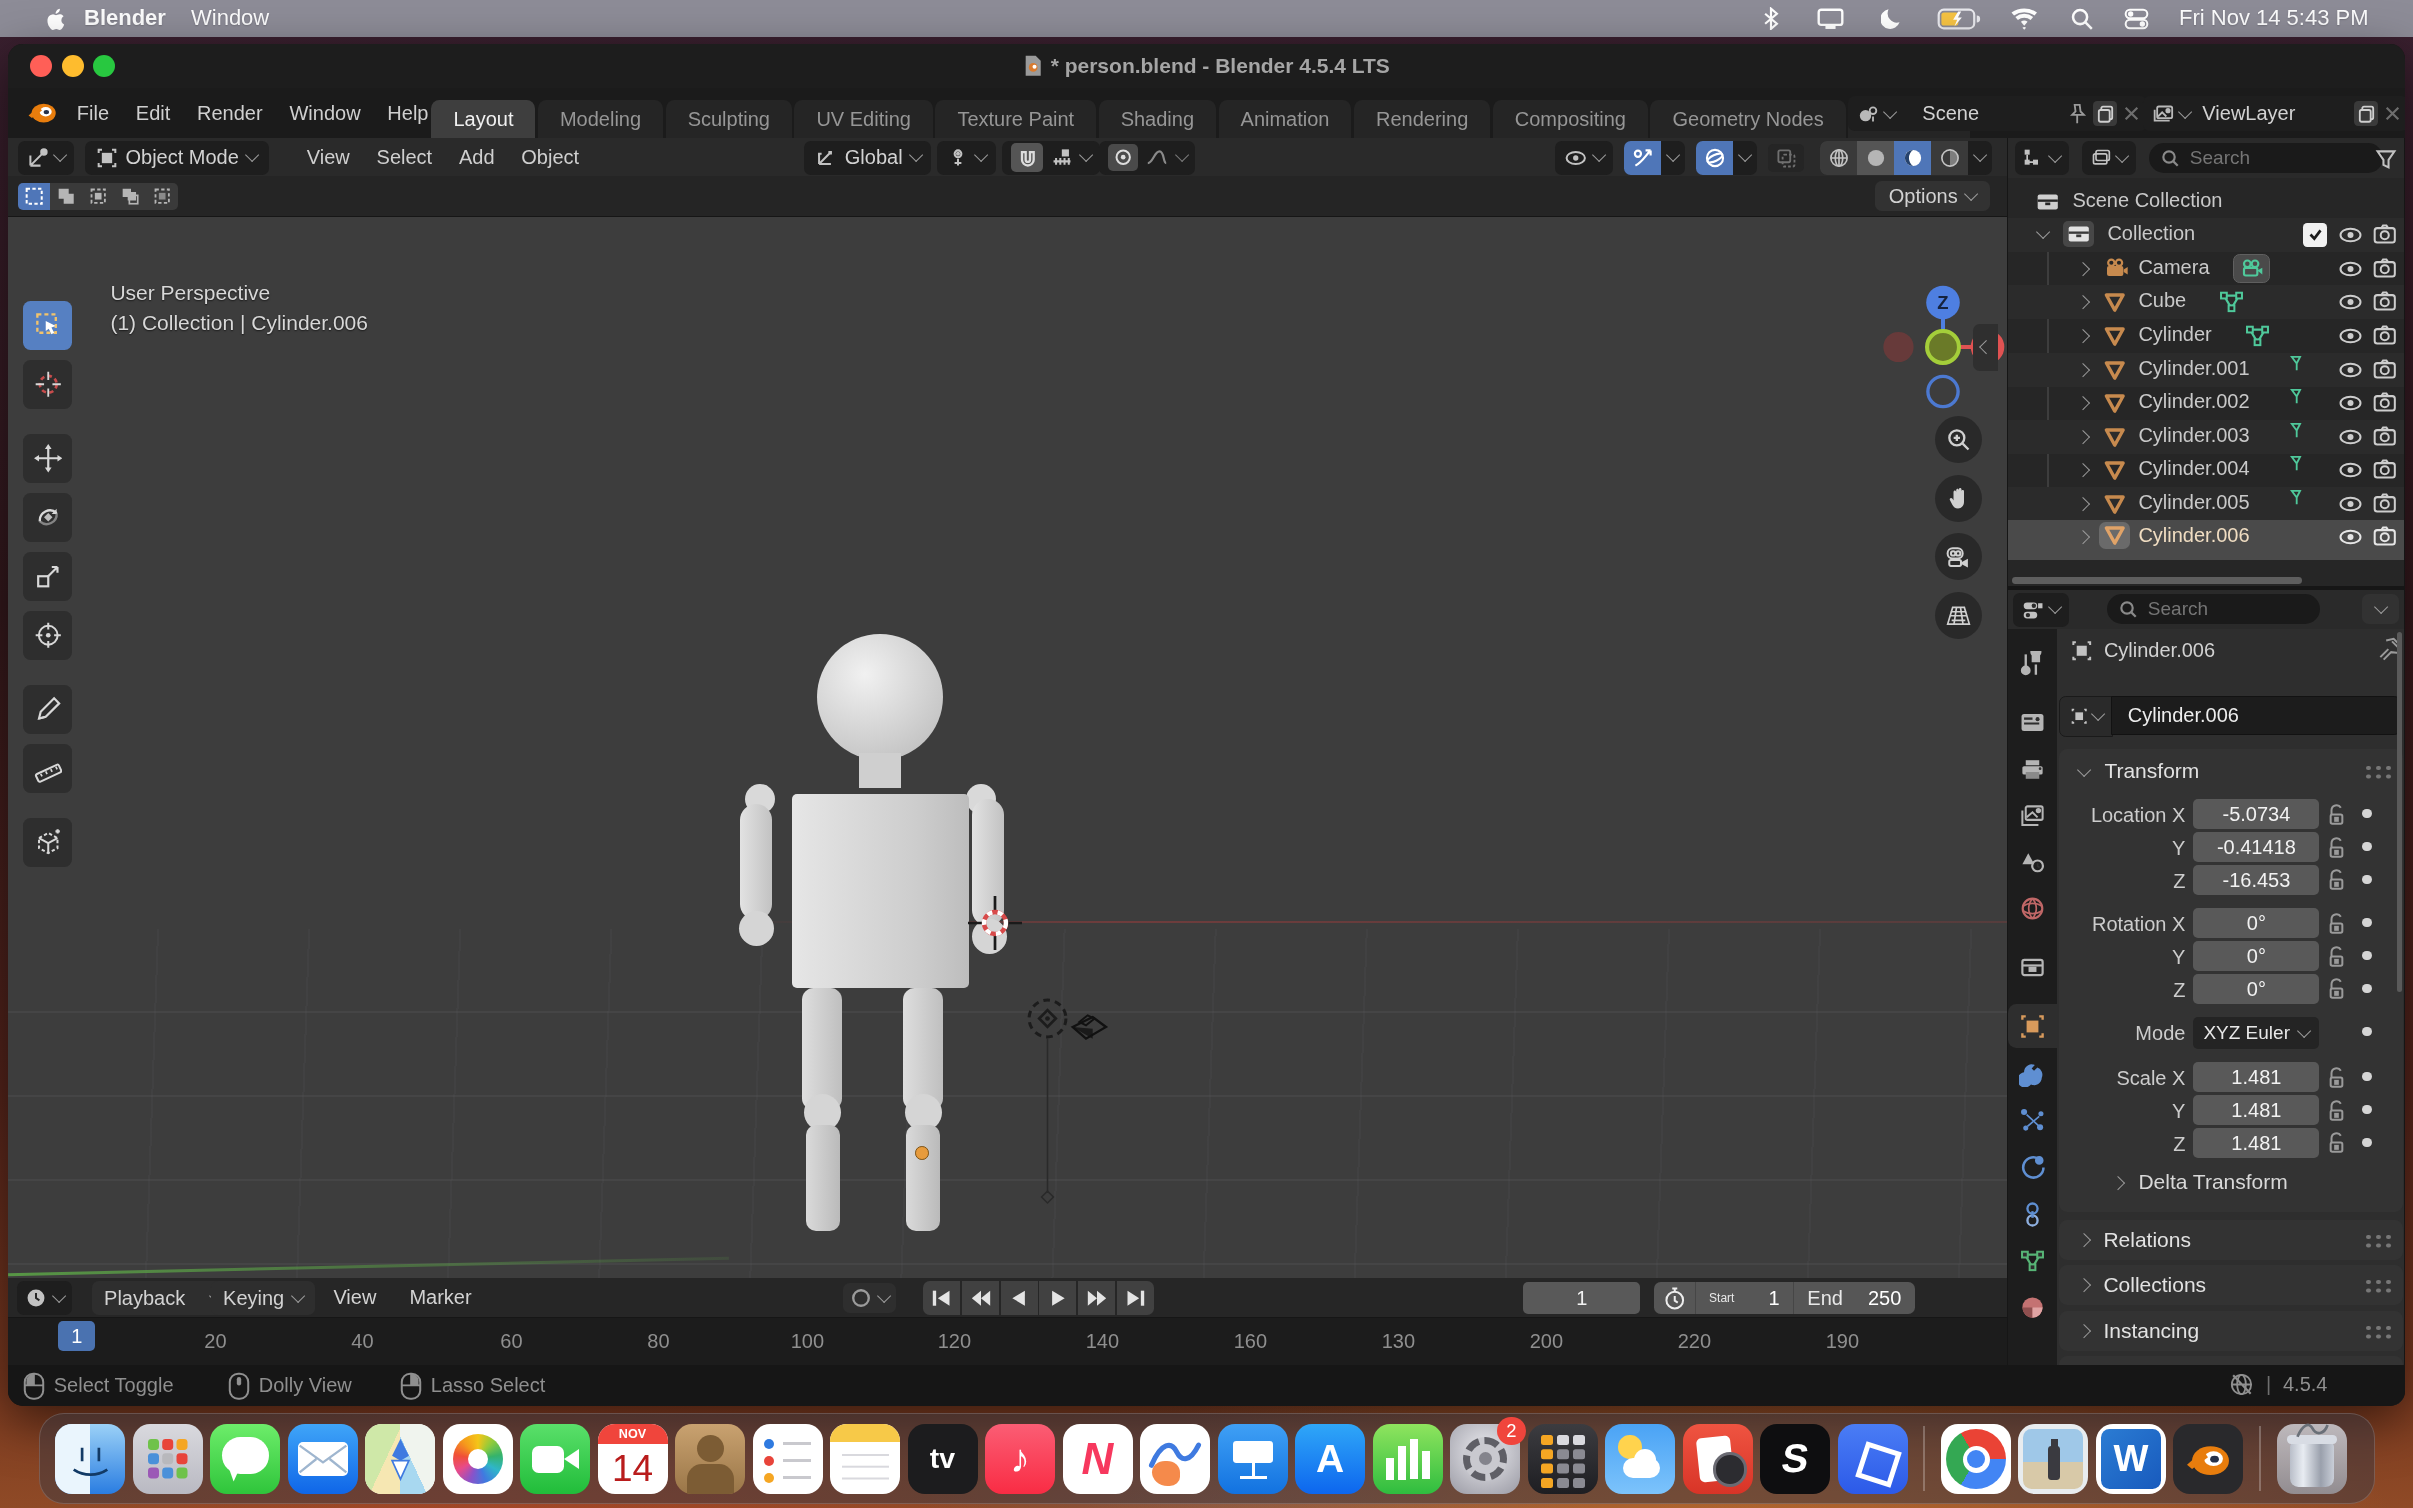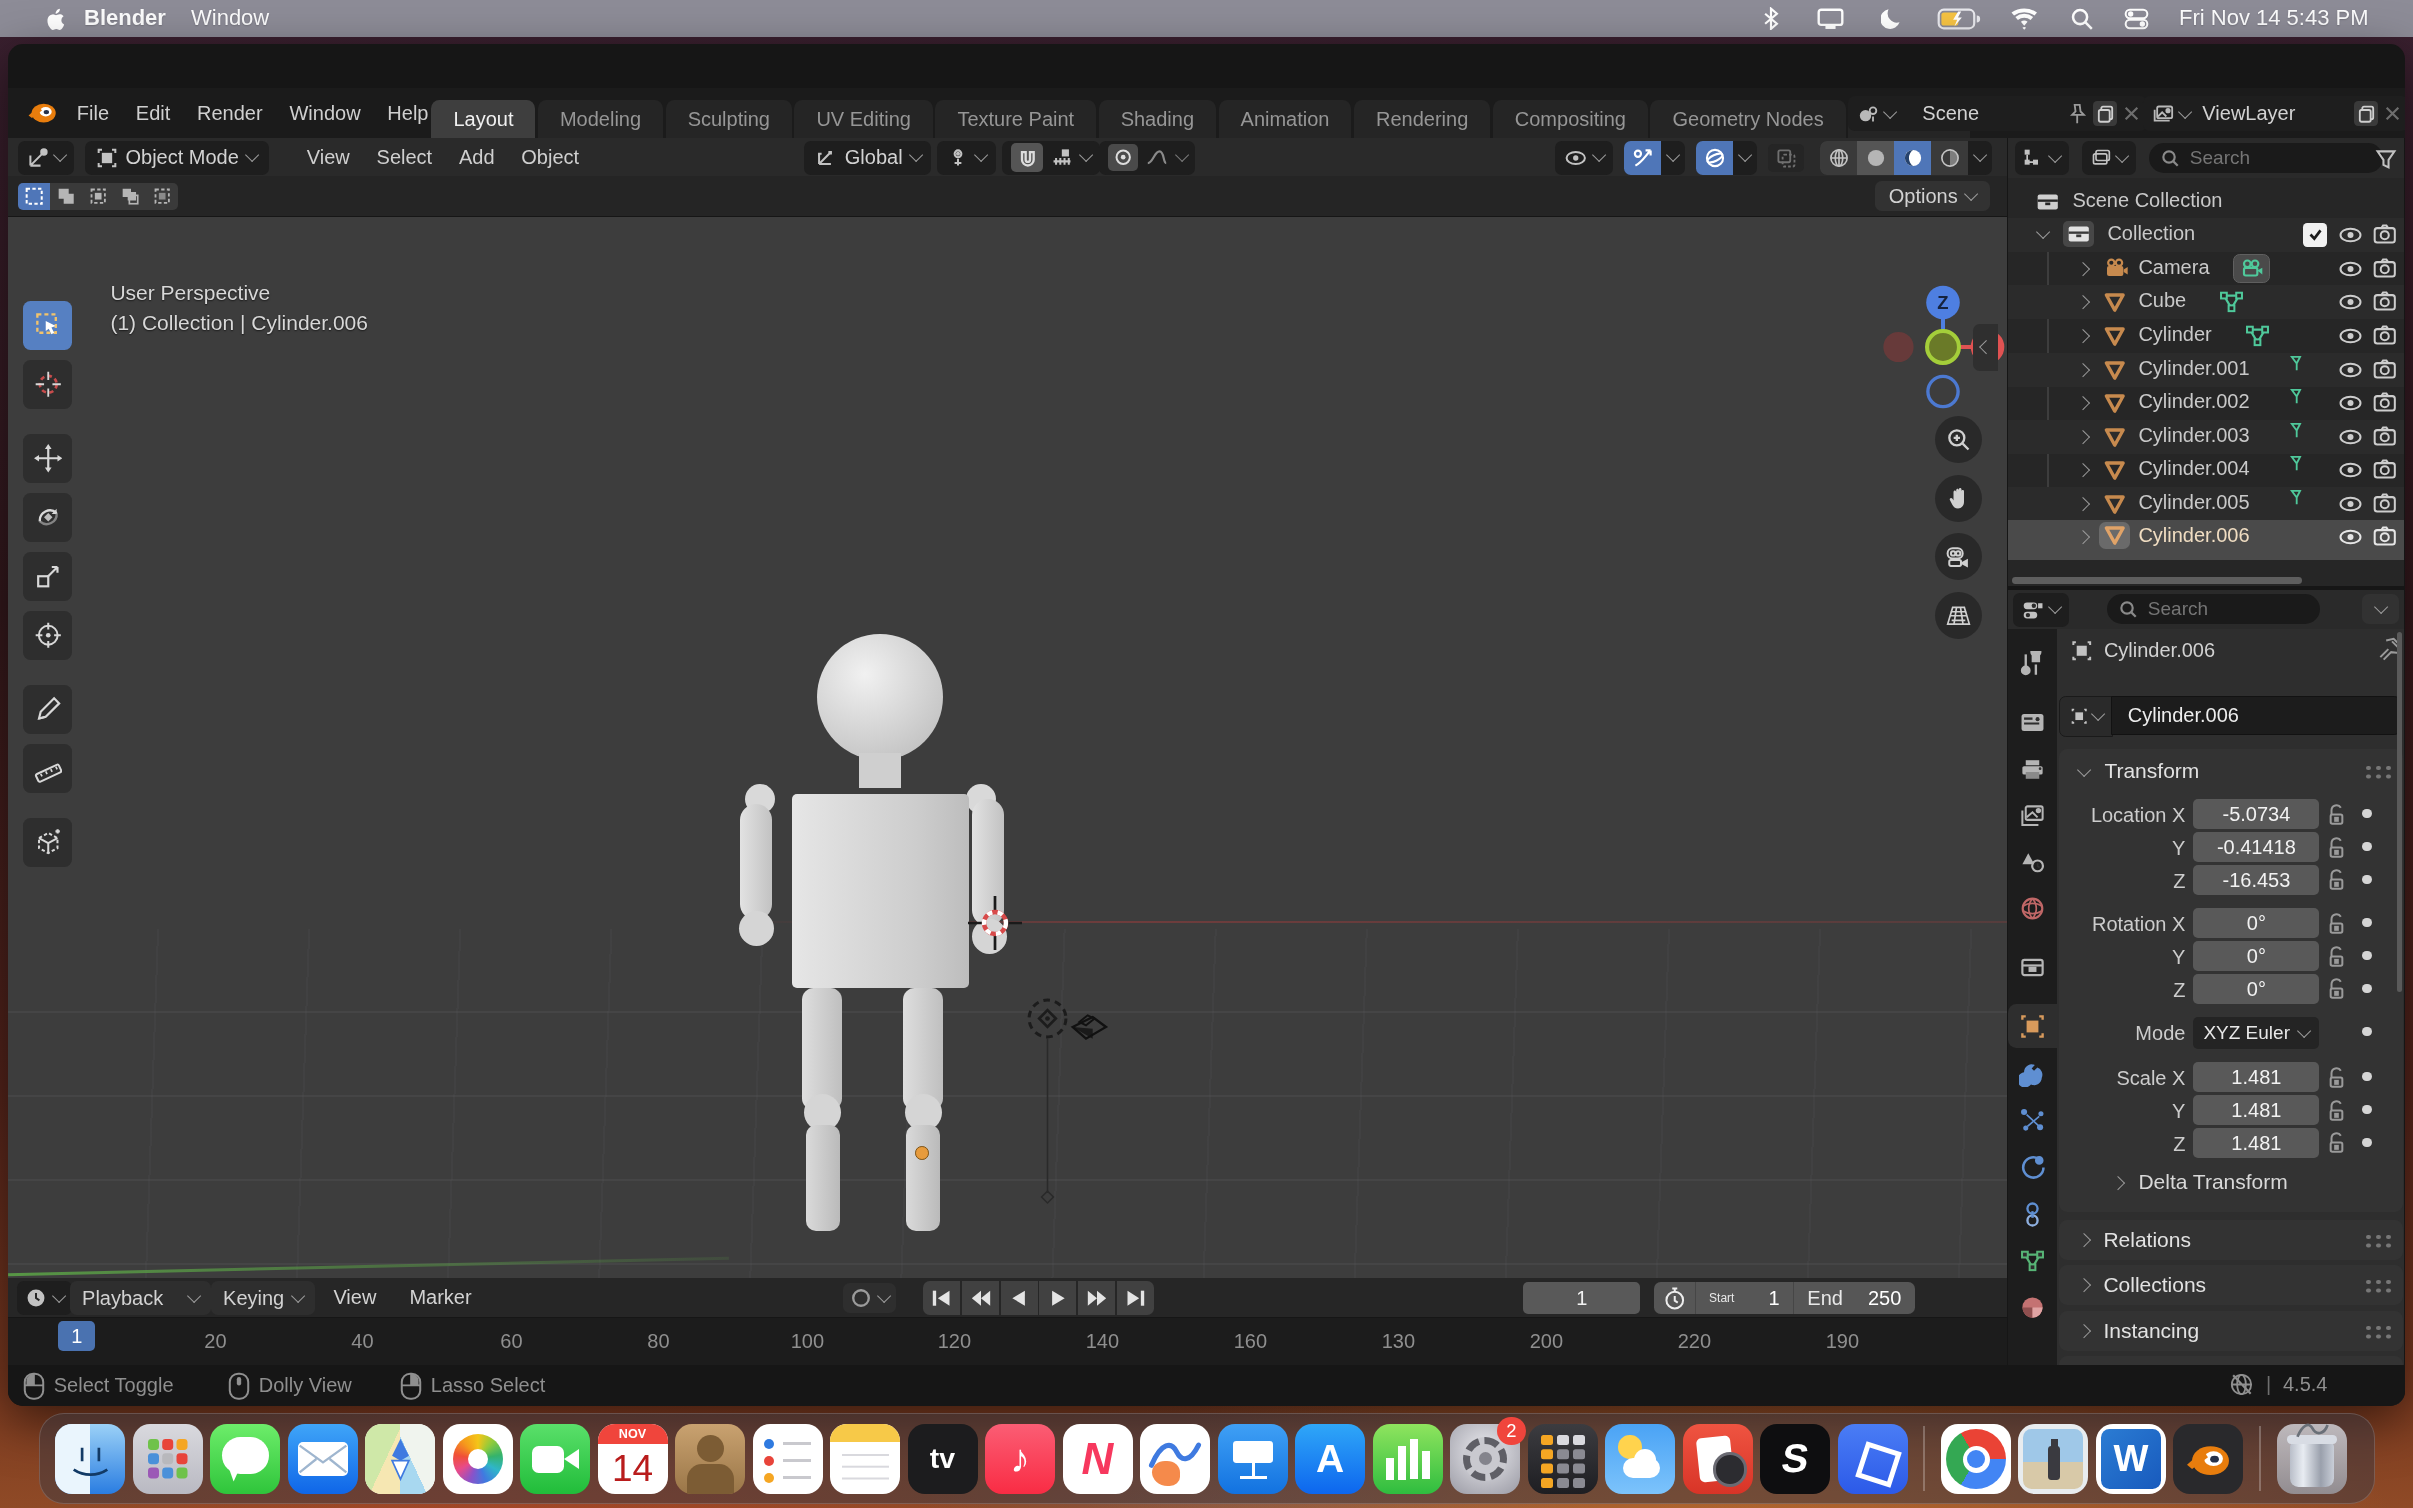--- a/index.html
+++ b/index.html
@@ -124,6 +124,21 @@
 
   <div class="a win">
 
+    <div class="a titlebar">
+      <div class="a tl" style="left:22px;top:11px;background:#ff5f57"></div>
+      <div class="a tl" style="left:54px;top:11px;background:#febc2e"></div>
+      <div class="a tl" style="left:85px;top:11px;background:#28c840"></div>
+      <div class="a f" style="left:0;top:0;width:2397px;height:44px;justify-content:center;gap:8.4px">
+        <span>
+            <svg width="18.4" height="23.5" viewBox="0 0 11 14">
+              <path d="M1 1h6l3 3v9H1z" fill="#9a9a9a"></path>
+              <circle cx="5.5" cy="8" r="2.6" fill="#d97b2f"></circle>
+              <circle cx="6.3" cy="7.6" r="1.2" fill="#fff"></circle>
+            </svg>
+          </span>
+        <span style="font-size:21px;font-weight:bold;color:#a5a5a5">* person.blend - Blender 4.5.4 LTS</span>
+      </div>
+    </div>
 
     <div class="a topbar">
       <div class="a" style="left:17px;top:10px">

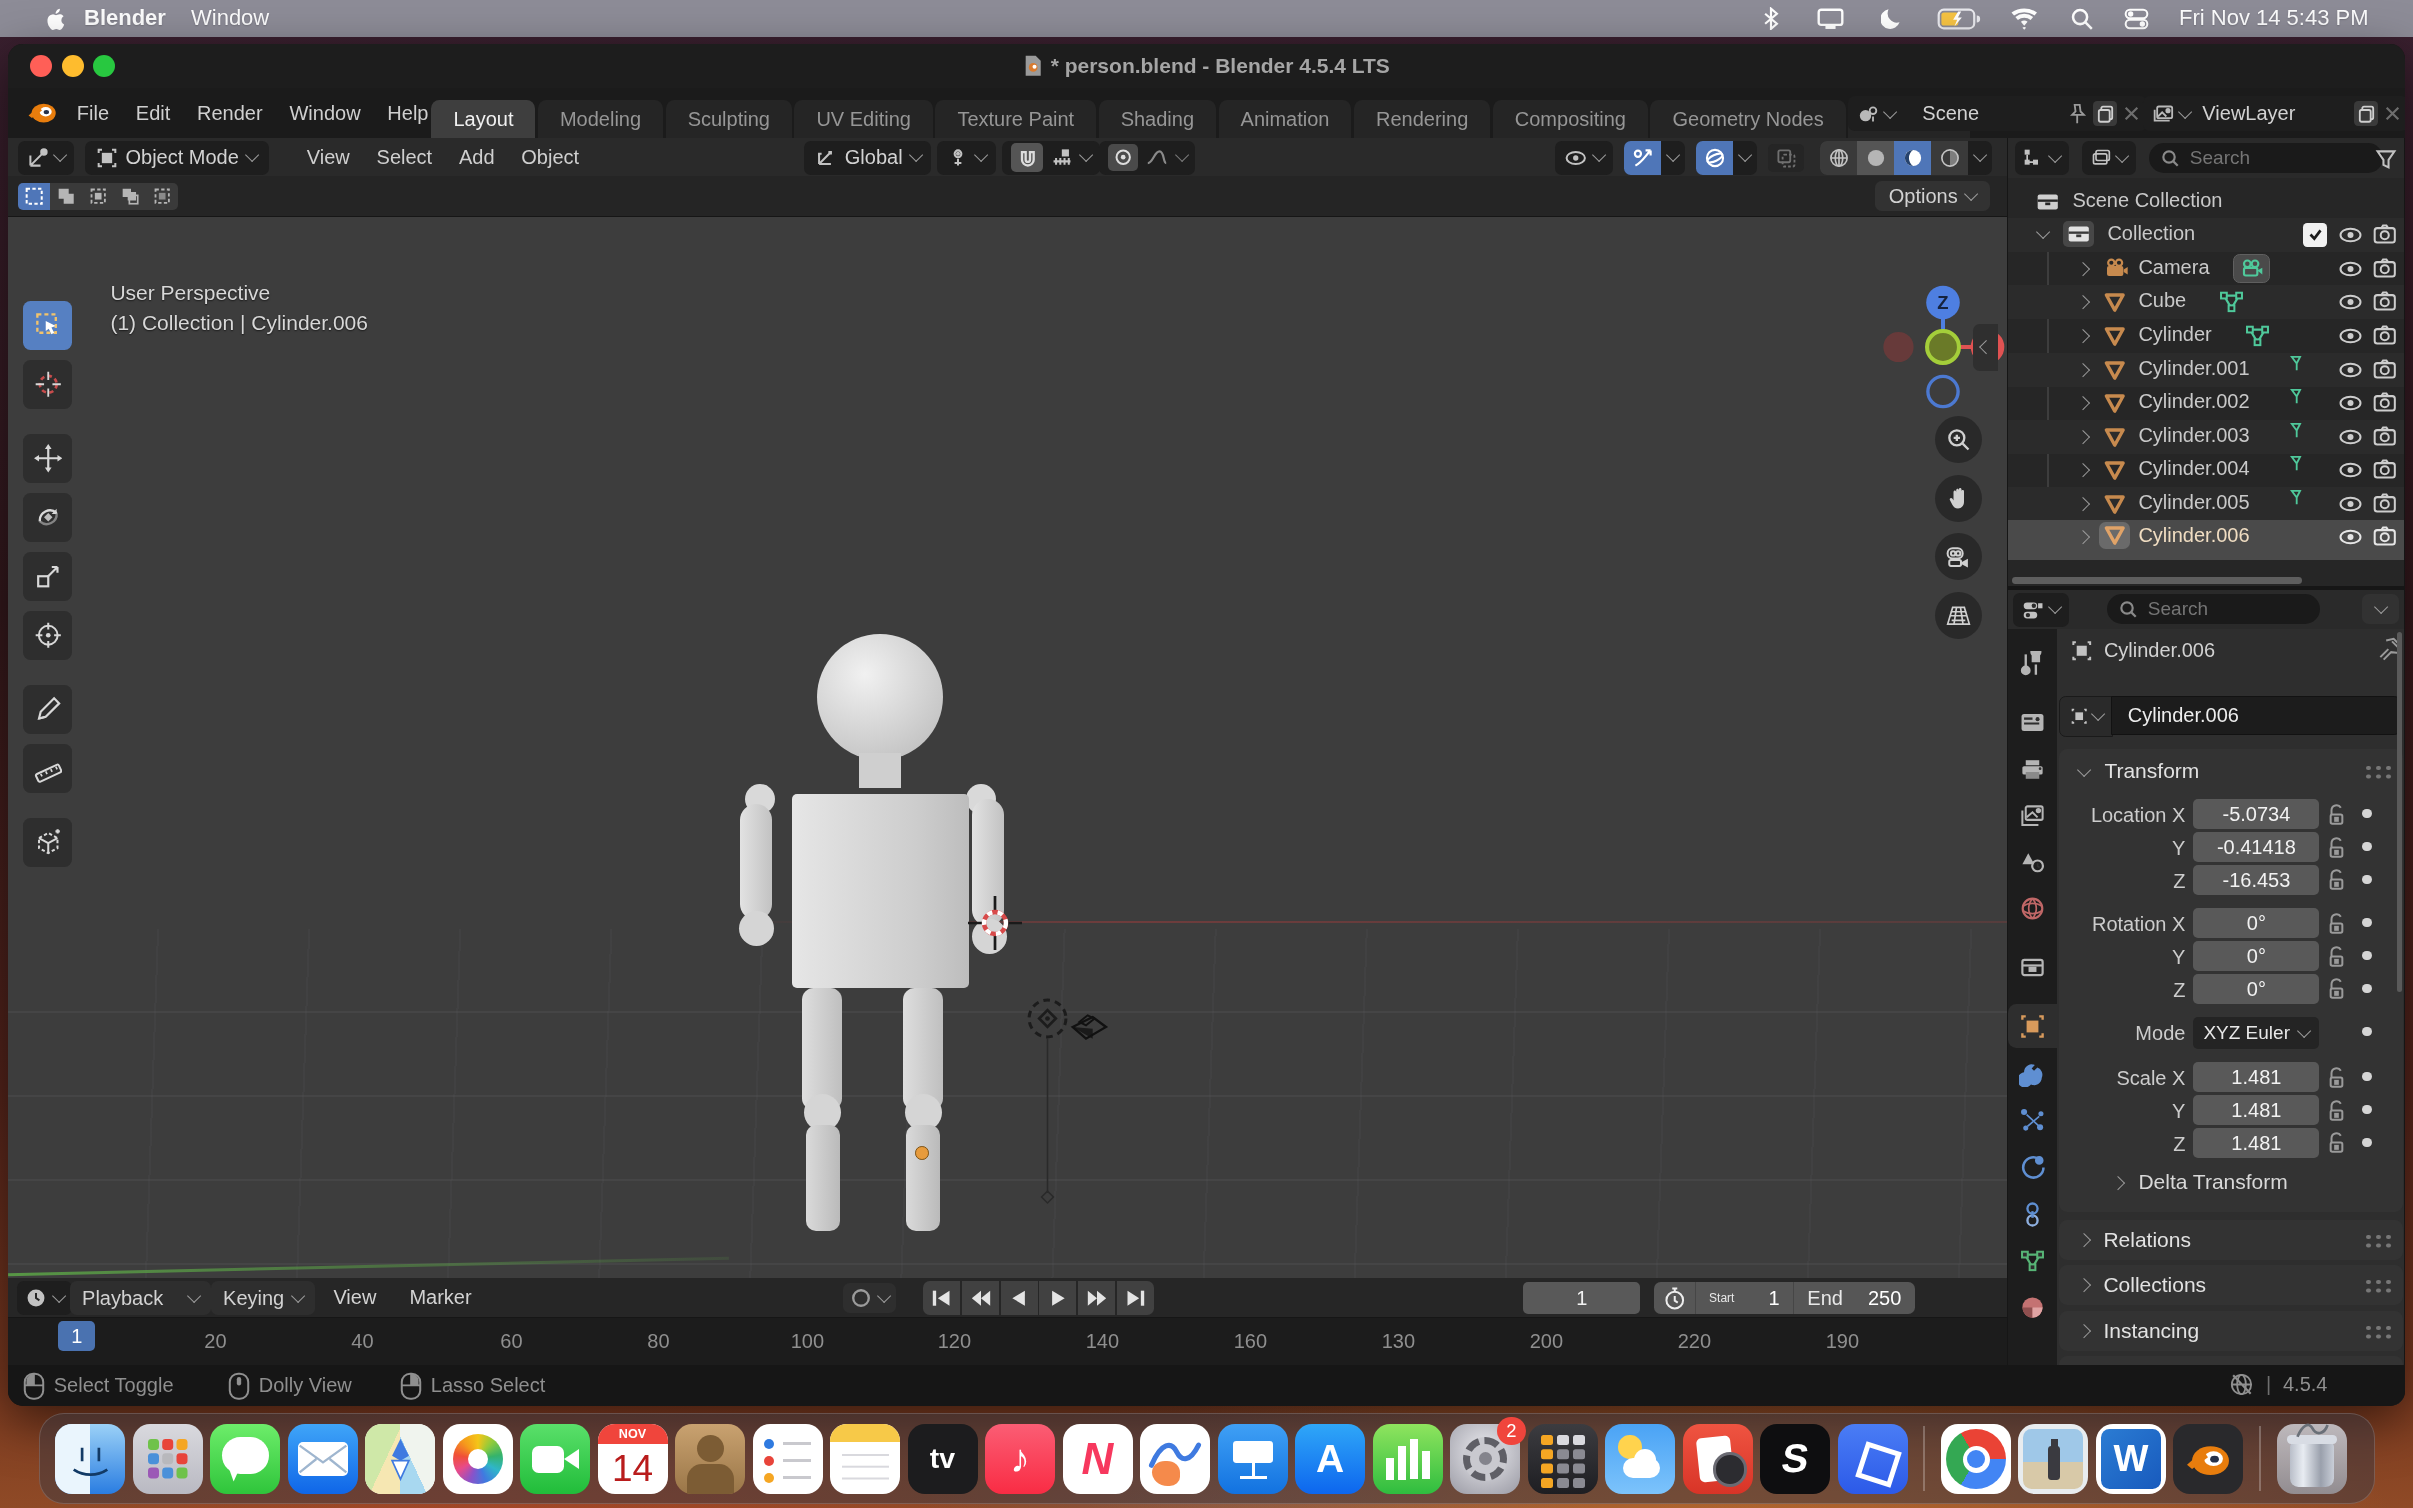--- a/index.html
+++ b/index.html
@@ -1203,7 +1203,7 @@
           </svg>
         <span class="chvd"></span>
       </div>
-      <div class="a f" style="left:62px;top:3.4px;height:34px;background:#2e2e2e;border-radius:6.7px;padding:0 11.7px;gap:26px">
+      <div class="a f" style="left:84px;top:3.4px;height:34px;background:#2e2e2e;border-radius:6.7px;padding:0 11.7px;gap:26px">
         <span class="t">Playback</span>
           <span class="chvd"></span>
       </div>

